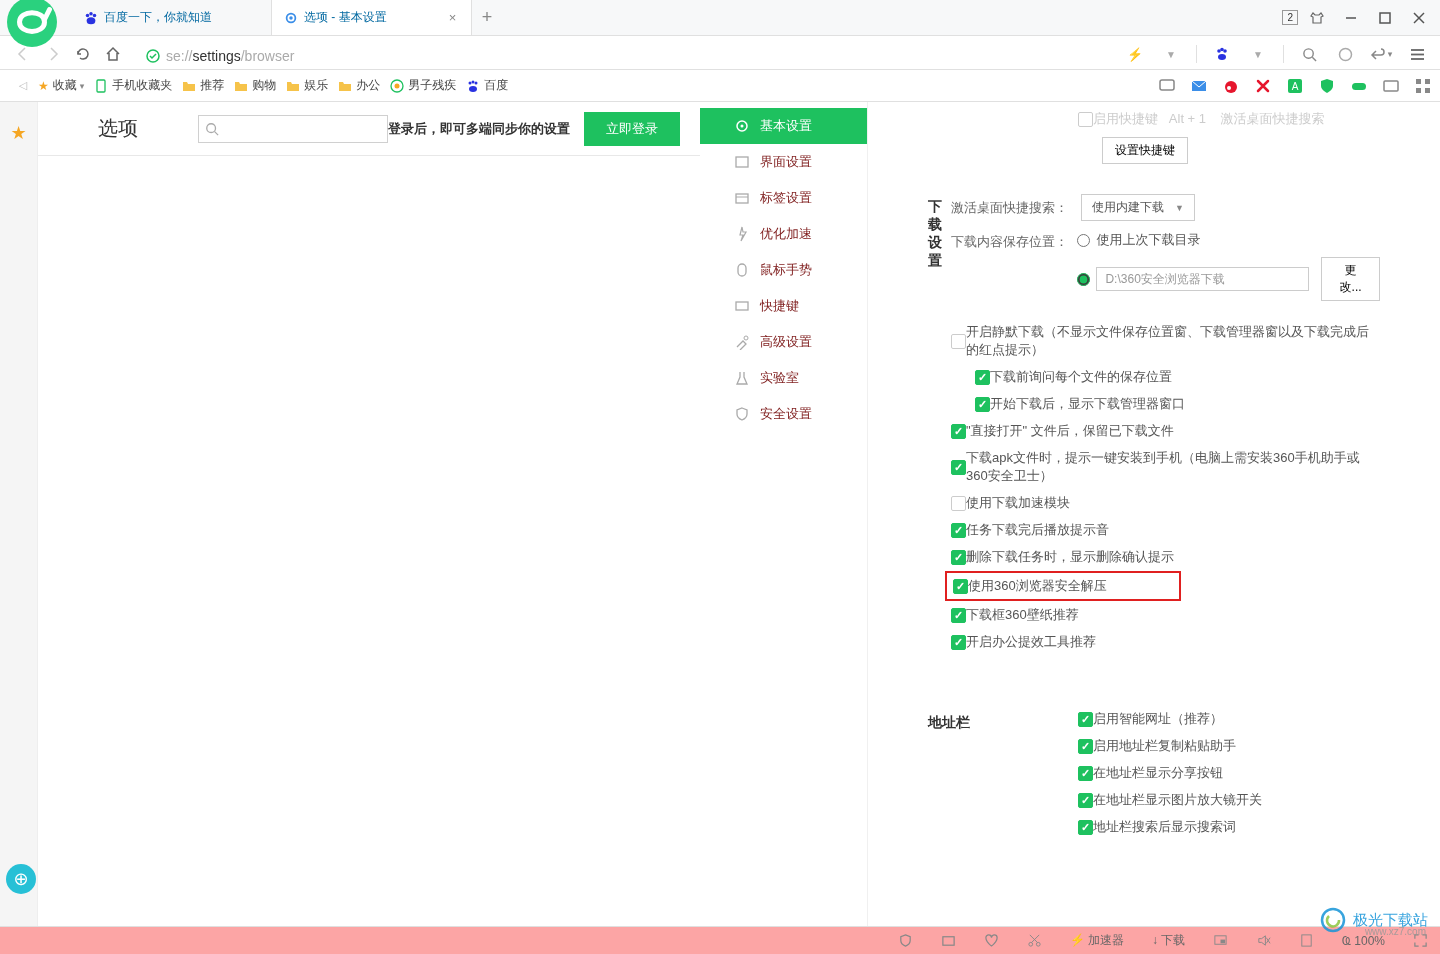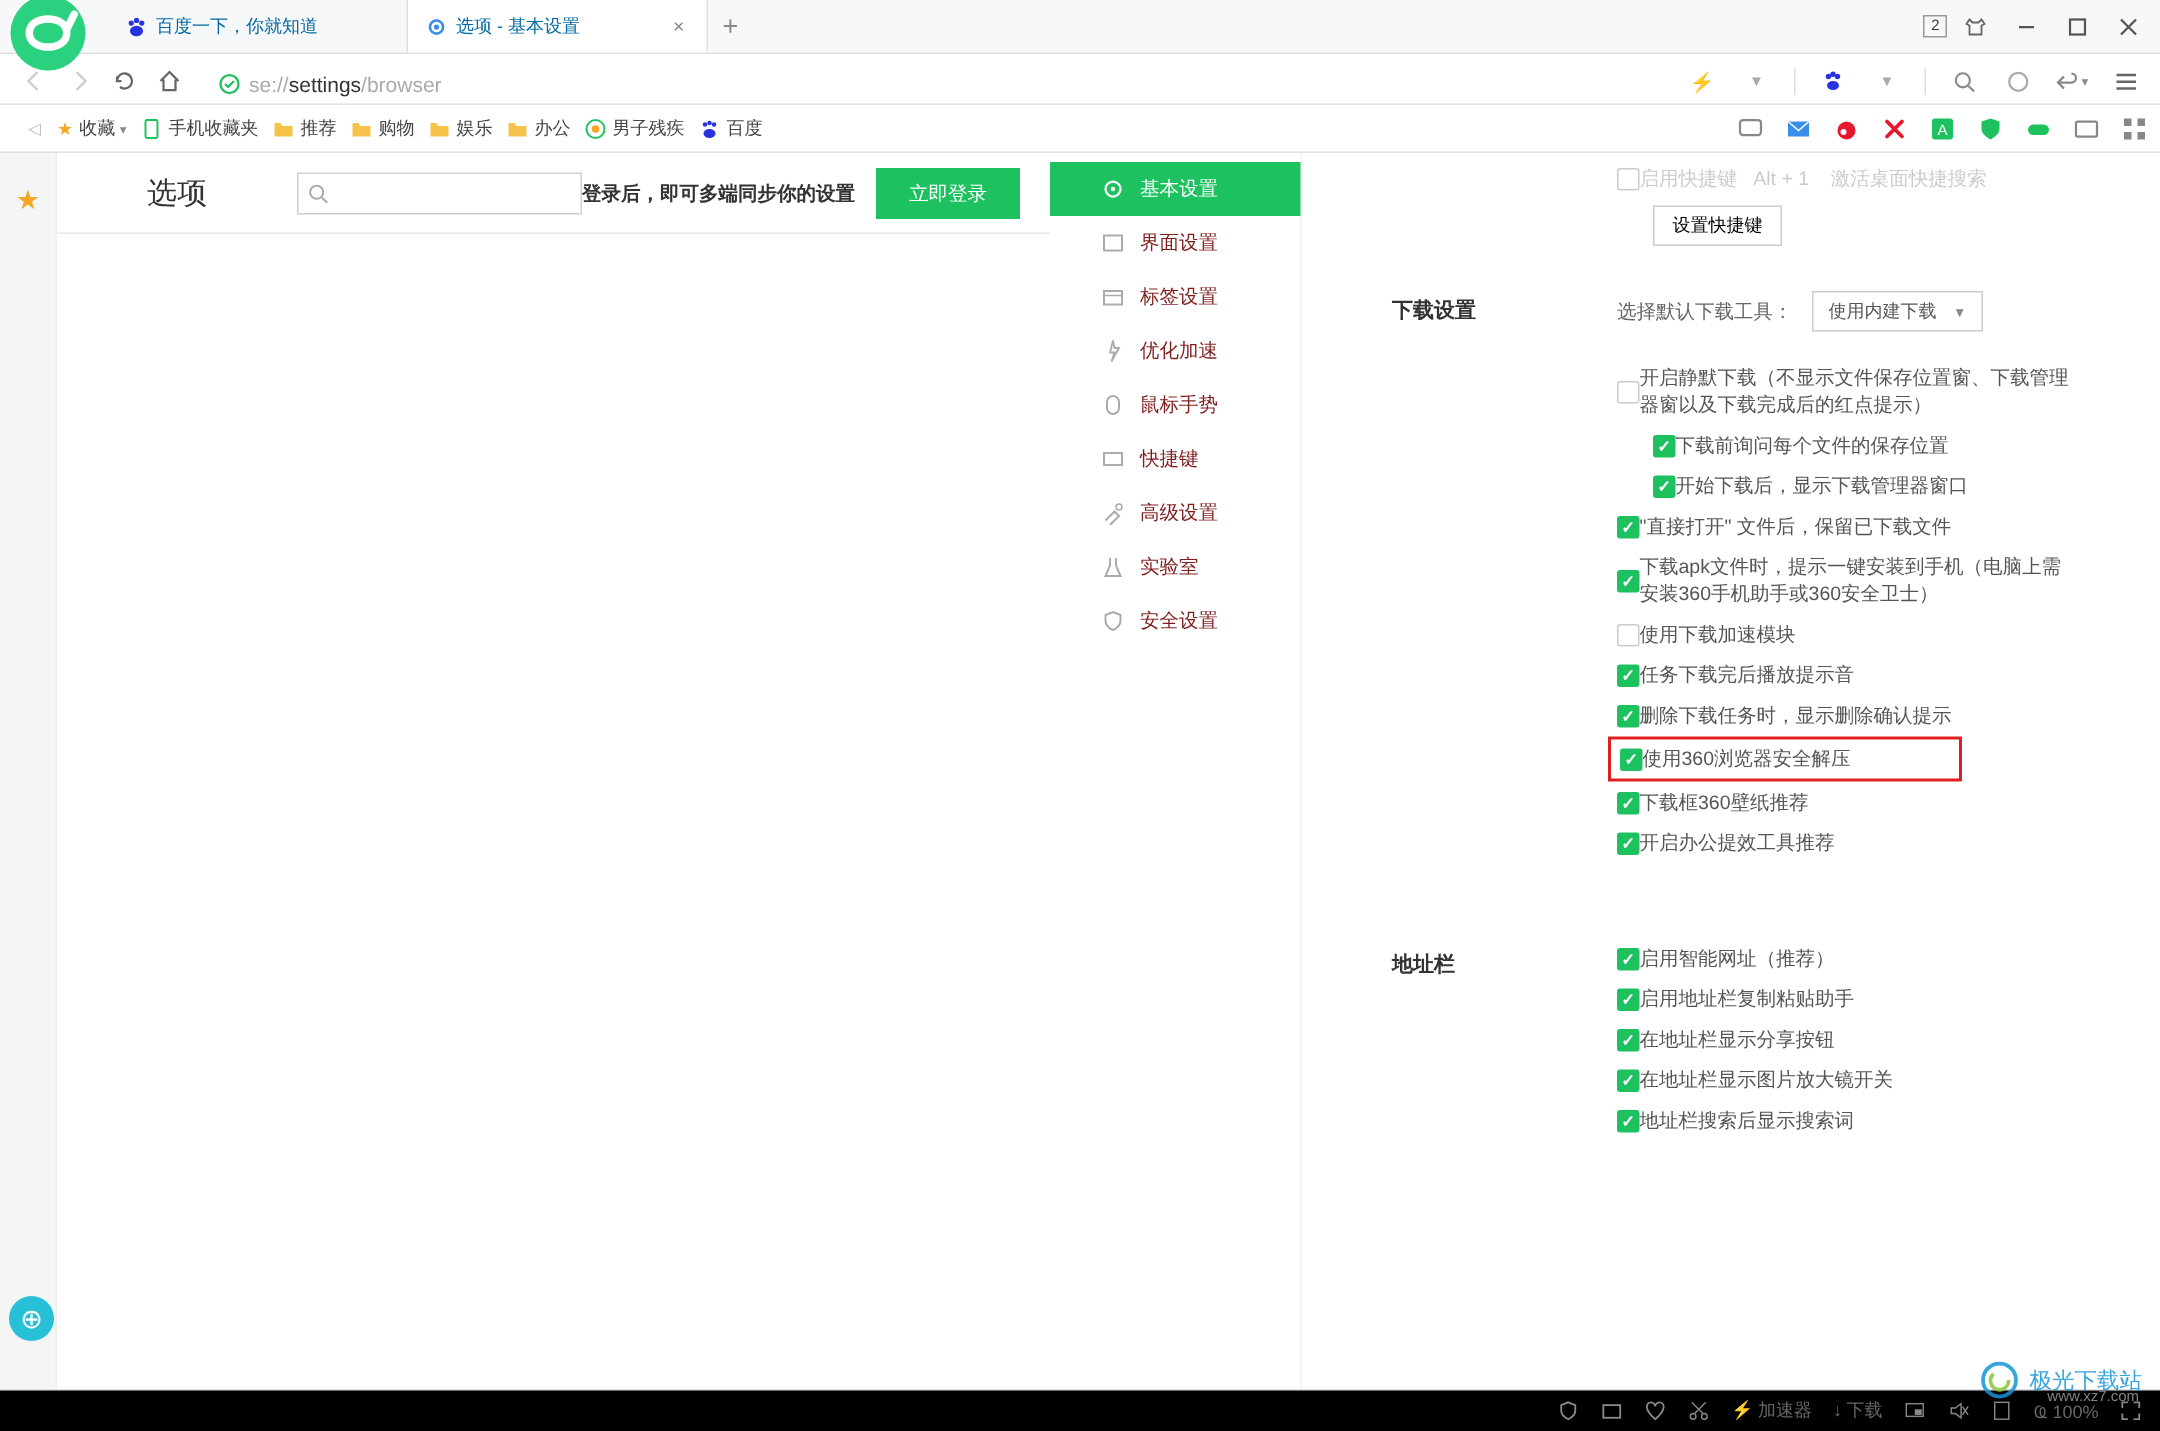--- a/index.html
+++ b/index.html
@@ -406,7 +406,7 @@
           <div class="section-title">下载设置</div>
           <div class="section-body">
             <div class="row">
-              <span class="row-label">选择默认下载工具：</span>
+              <span class="row-label">激活桌面快捷搜索：</span>
               <span class="select-box">
                   <span>使用内建下载</span>
                   <span style="font-size:9px;color:#888">▼</span>

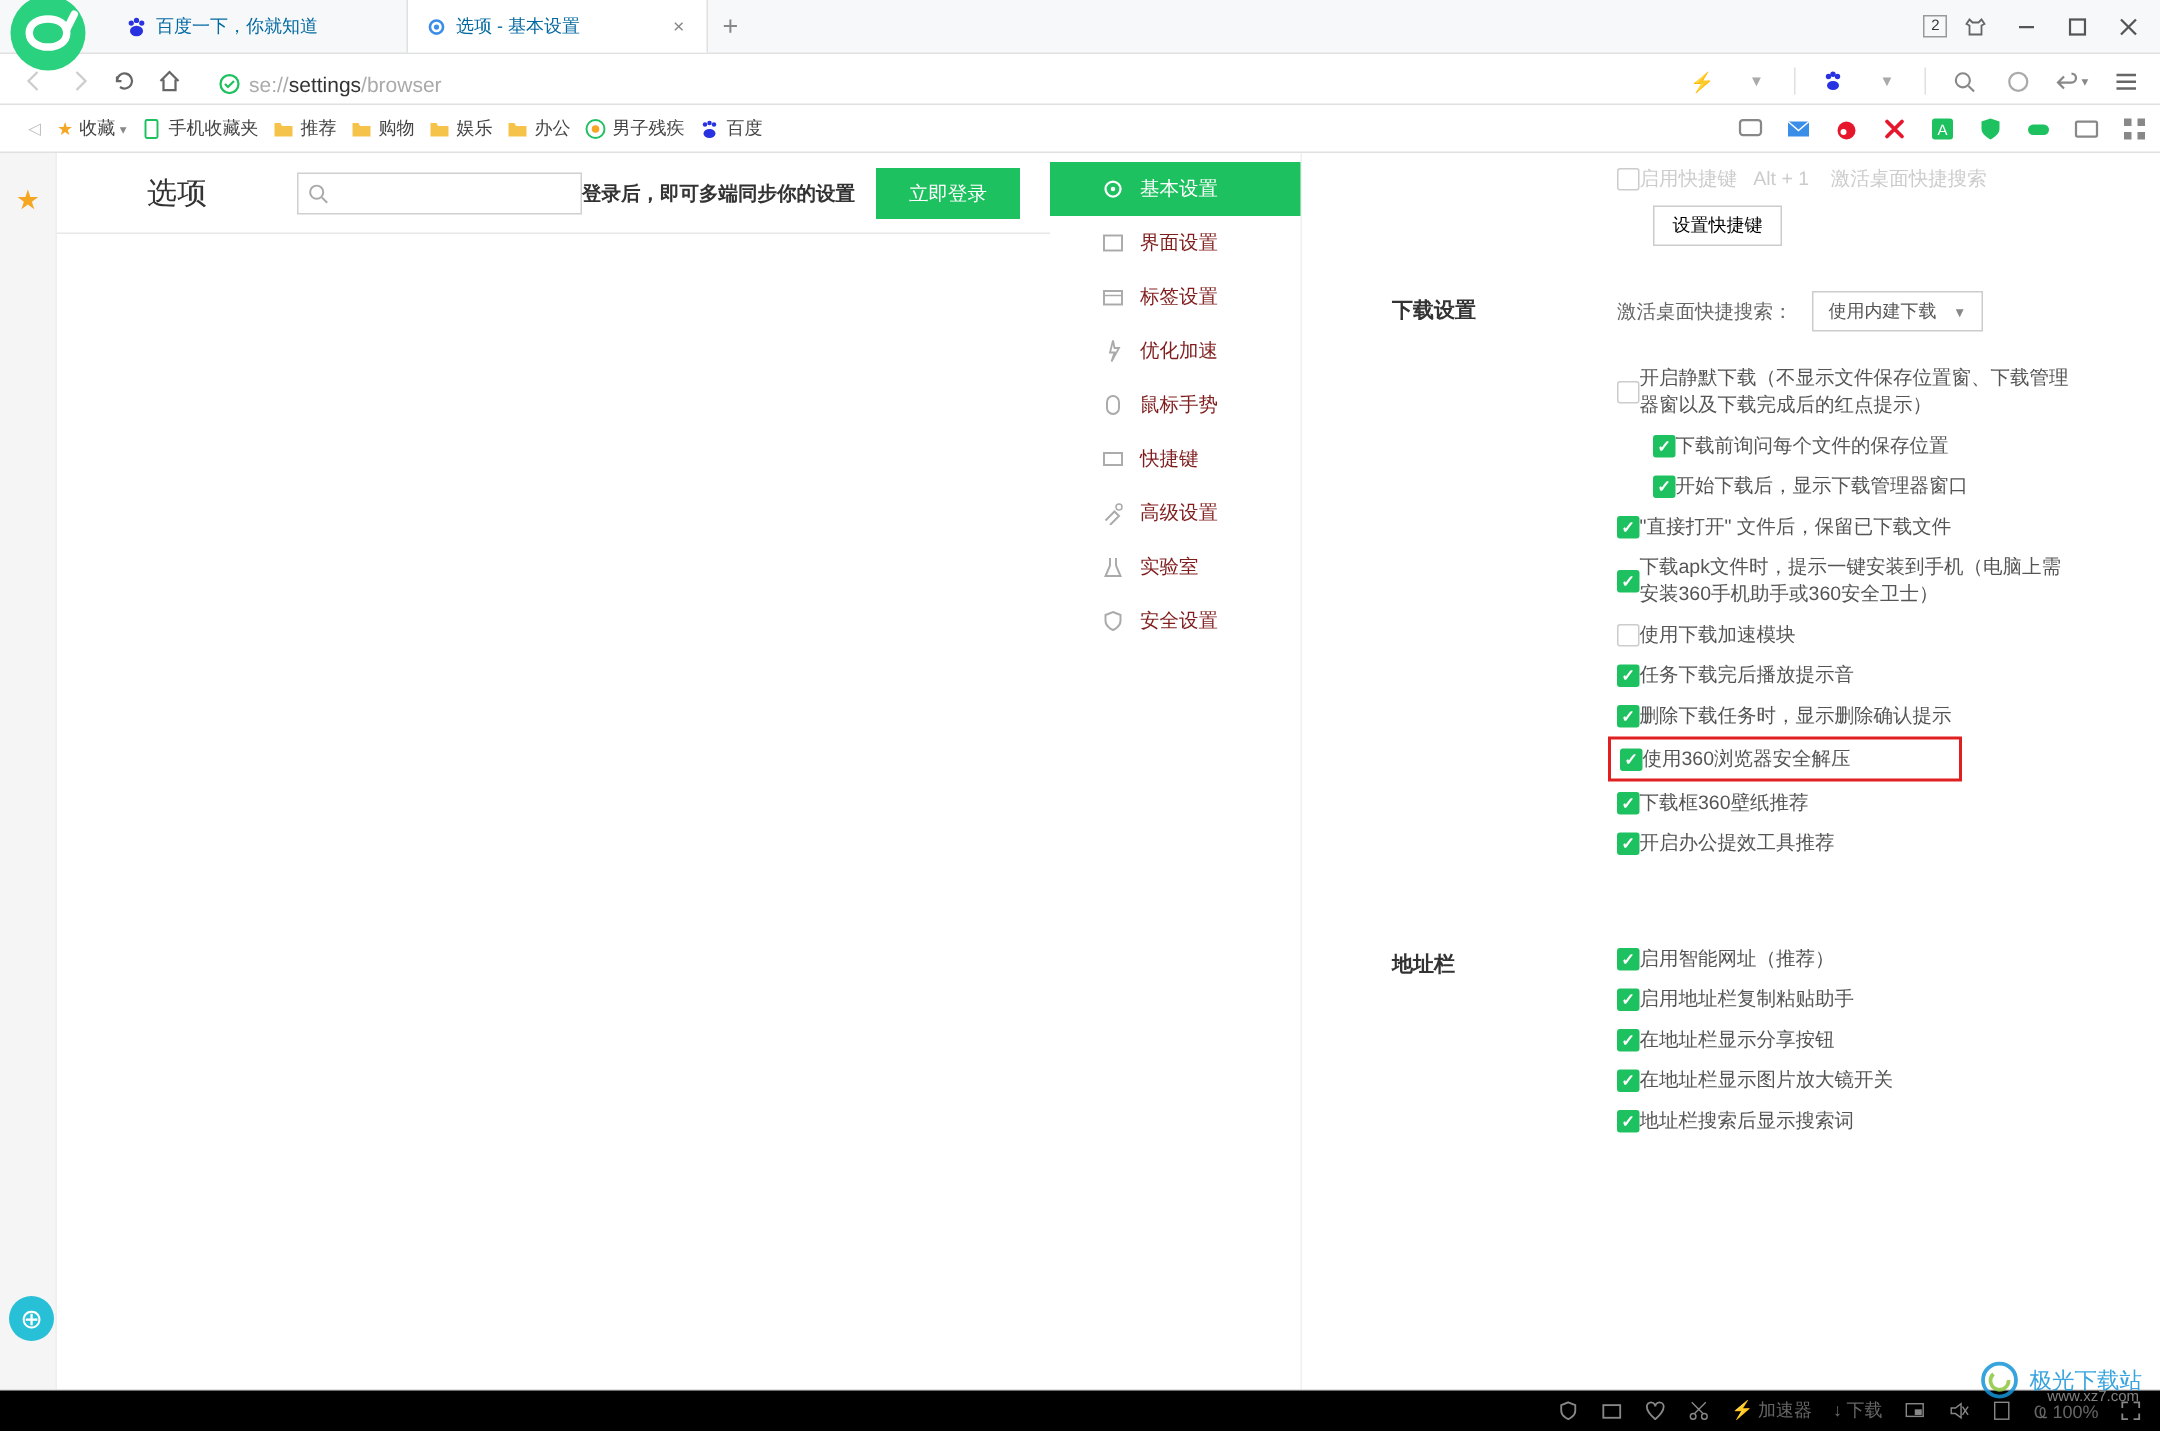--- a/index.html
+++ b/index.html
@@ -412,6 +412,20 @@
                   <span style="font-size:9px;color:#888">▼</span>
                 </span>
             </div>
+            <div class="row" style="align-items:flex-start">
+              <span class="row-label" style="padding-top:2px">下载内容保存位置：</span>
+              <div>
+                <div class="radio-row" style="margin-bottom:8px">
+                  <input type="radio" name="dl" style="">
+                  <span>使用上次下载目录</span>
+                </div>
+                <div class="radio-row">
+                  <input type="radio" name="dl" checked="" style="">
+                  <input class="path-input" value="D:\360安全浏览器下载" style="">
+                  <button class="btn-small" style="margin-left:6px">更改...</button>
+                </div>
+              </div>
+            </div>
             <div style="height:12px"></div>
             <div class="check-row">
                 <span class="checkbox"></span>

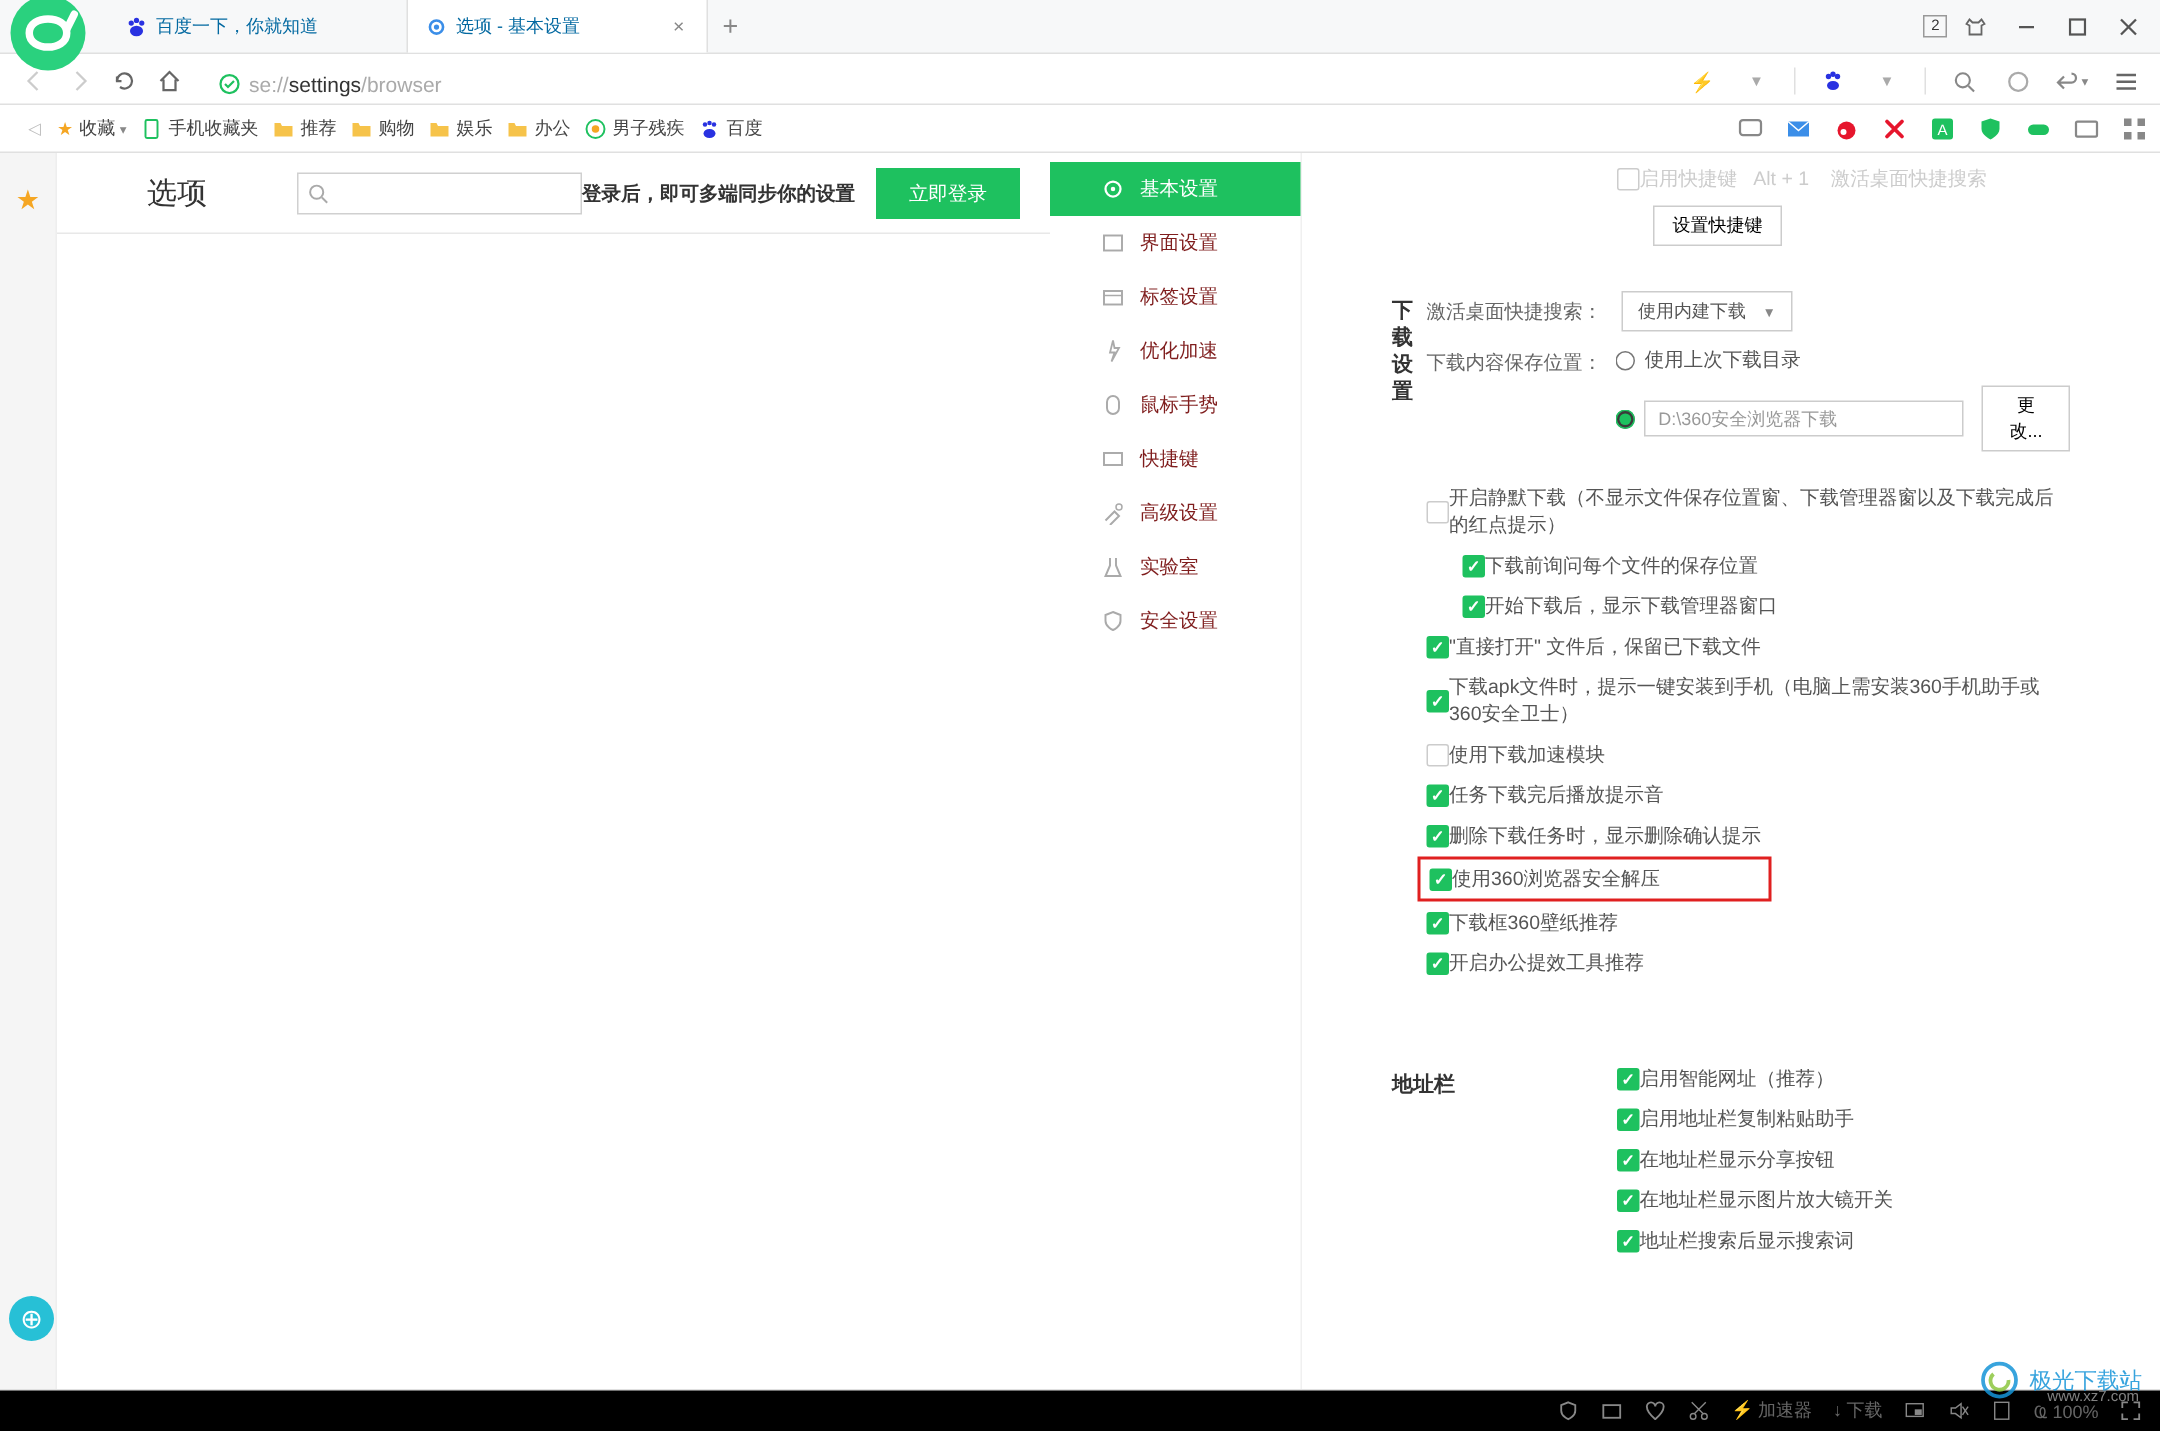--- a/index.html
+++ b/index.html
@@ -80,7 +80,7 @@
 .highlight-box { border: 2px solid #e02020; padding: 4px 6px; margin: -4px -6px; margin-bottom: 5px; display: inline-flex; }
 
 
-.statusbar { position: fixed; bottom: 0; left: 0; right: 0; height: 28px; background: #000000; border-top: 1px solid #e0e0e0; display: flex; align-items: center; justify-content: flex-end; padding: 0 12px; gap: 14px; font-size: 12px; color: #666; }
+.statusbar { position: fixed; bottom: 0; left: 0; right: 0; height: 28px; background: #fca5a5; border-top: 1px solid #e0e0e0; display: flex; align-items: center; justify-content: flex-end; padding: 0 12px; gap: 28px; font-size: 12px; color: #666; }
 .statusbar .sico { width: 15px; height: 15px; color: #888; cursor: pointer; }
 
 

